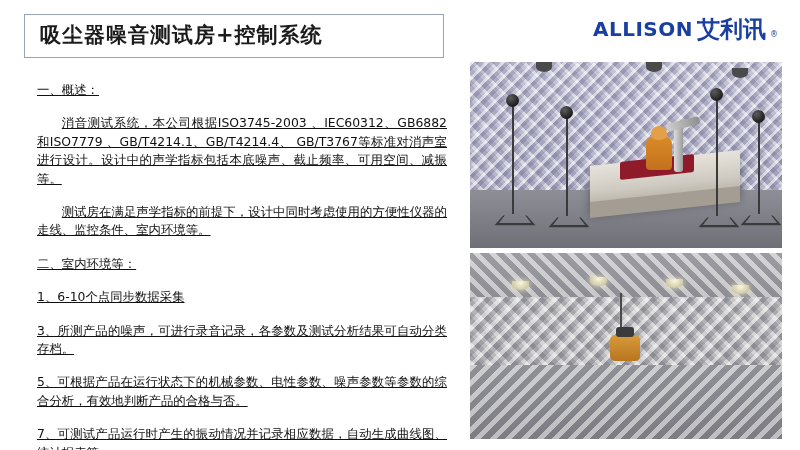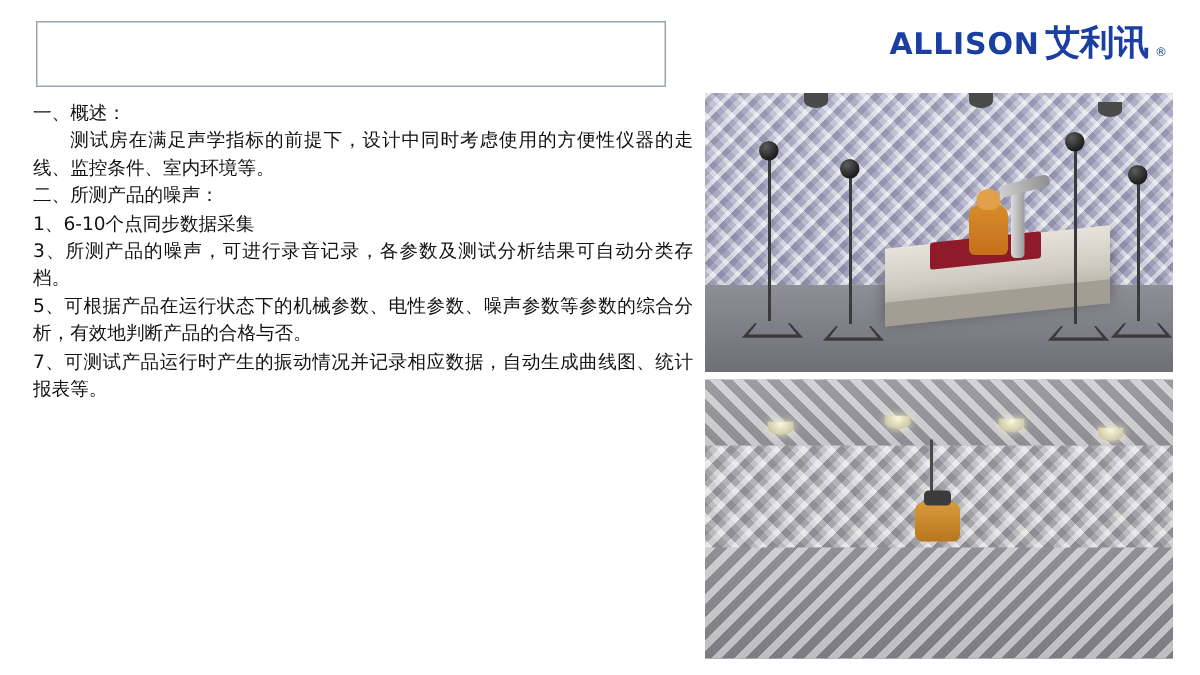--- a/index.html
+++ b/index.html
@@ -284,6 +284,7 @@
 <div class="slide">
 
   <div class="title-box"></div>
+  <div class="title-text">吸尘器噪音测试房+控制系统</div>
 
   <div class="logo">
     <span class="logo-latin">ALLISON</span>

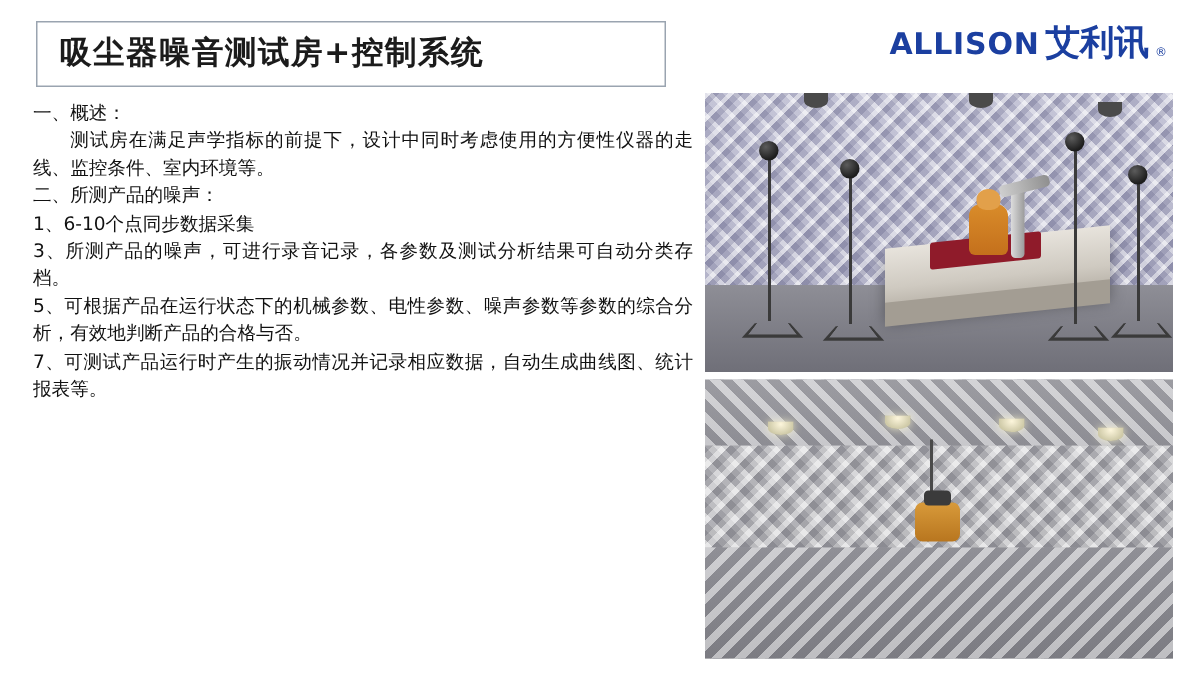--- a/index.html
+++ b/index.html
@@ -86,7 +86,8 @@
     text-align: justify;
   }
   .body-text p {
-    margin: 0;
+    margin: 15px;
+    text-decoration: underline;
   }
   .indent2 {
     text-indent: 2em;

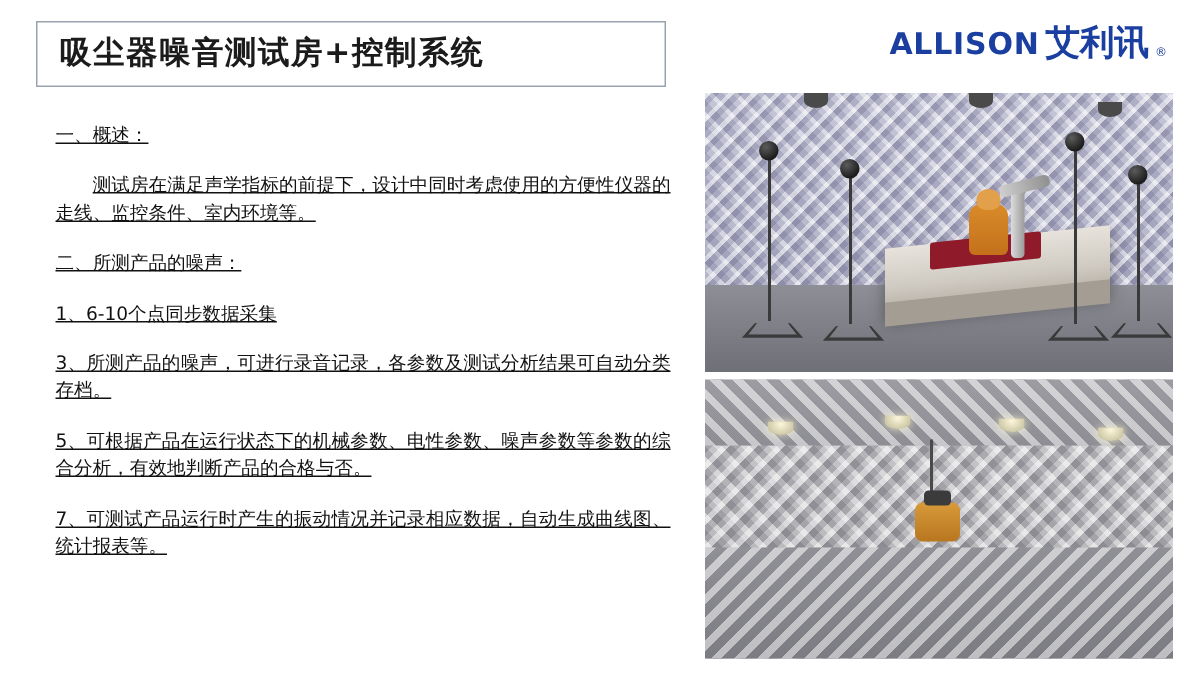--- a/index.html
+++ b/index.html
@@ -295,6 +295,7 @@
 
   <div class="body-text">
     <p>一、概述：</p>
+    <p class="indent2">消音测试系统，本公司根据ISO3745-2003 、IEC60312、GB6882 和ISO7779 、GB/T4214.1、GB/T4214.4、 GB/T3767等标准对消声室进行设计。设计中的声学指标包括本底噪声、截止频率、可用空间、减振等。</p>
     <p class="indent2">测试房在满足声学指标的前提下，设计中同时考虑使用的方便性仪器的走线、监控条件、室内环境等。</p>
     <p>二、所测产品的噪声：</p>
     <p>1、6-10个点同步数据采集</p>

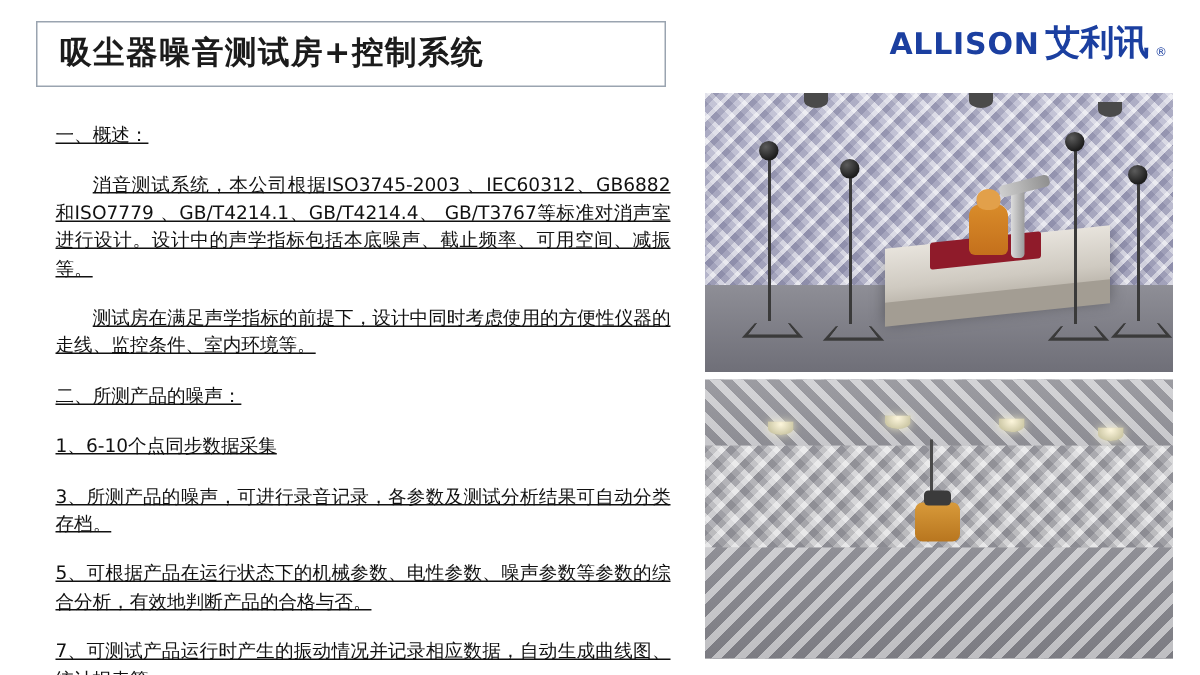--- a/index.html
+++ b/index.html
@@ -297,7 +297,7 @@
     <p>一、概述：</p>
     <p class="indent2">消音测试系统，本公司根据ISO3745-2003 、IEC60312、GB6882 和ISO7779 、GB/T4214.1、GB/T4214.4、 GB/T3767等标准对消声室进行设计。设计中的声学指标包括本底噪声、截止频率、可用空间、减振等。</p>
     <p class="indent2">测试房在满足声学指标的前提下，设计中同时考虑使用的方便性仪器的走线、监控条件、室内环境等。</p>
-    <p>二、所测产品的噪声：</p>
+    <p>二、室内环境等：</p>
     <p>1、6-10个点同步数据采集</p>
     <p>3、所测产品的噪声，可进行录音记录，各参数及测试分析结果可自动分类存档。</p>
     <p>5、可根据产品在运行状态下的机械参数、电性参数、噪声参数等参数的综合分析，有效地判断产品的合格与否。</p>

